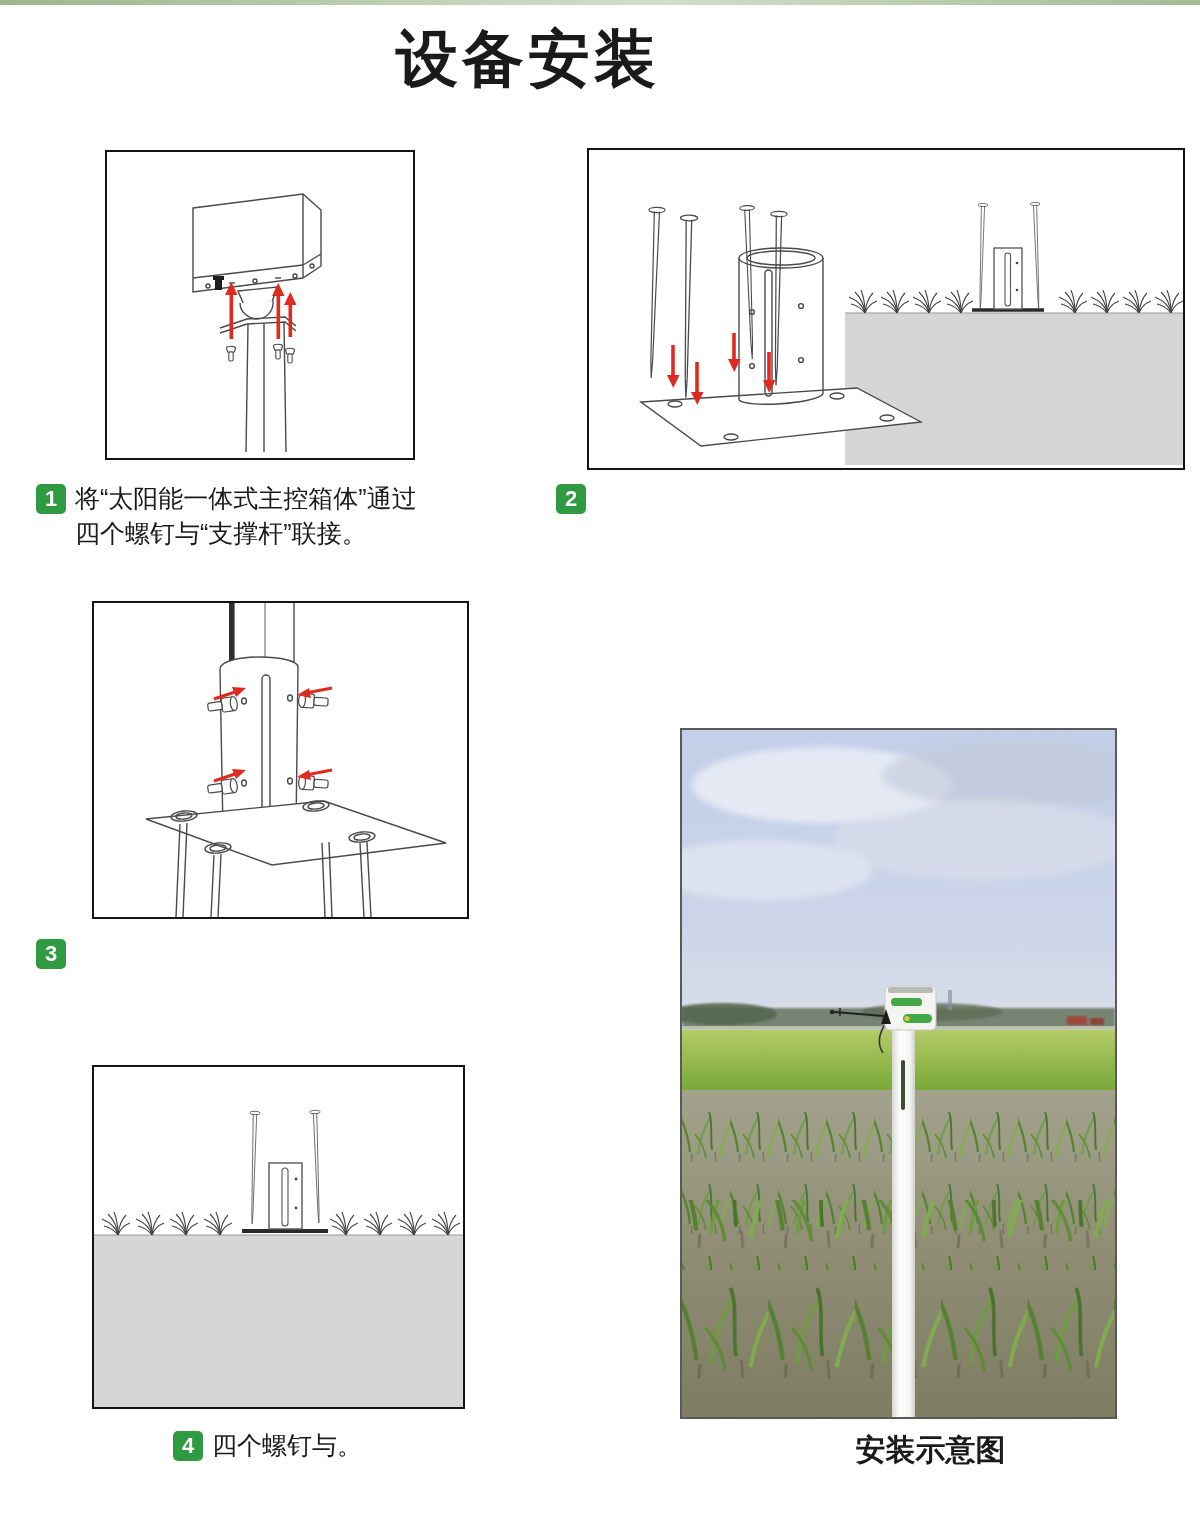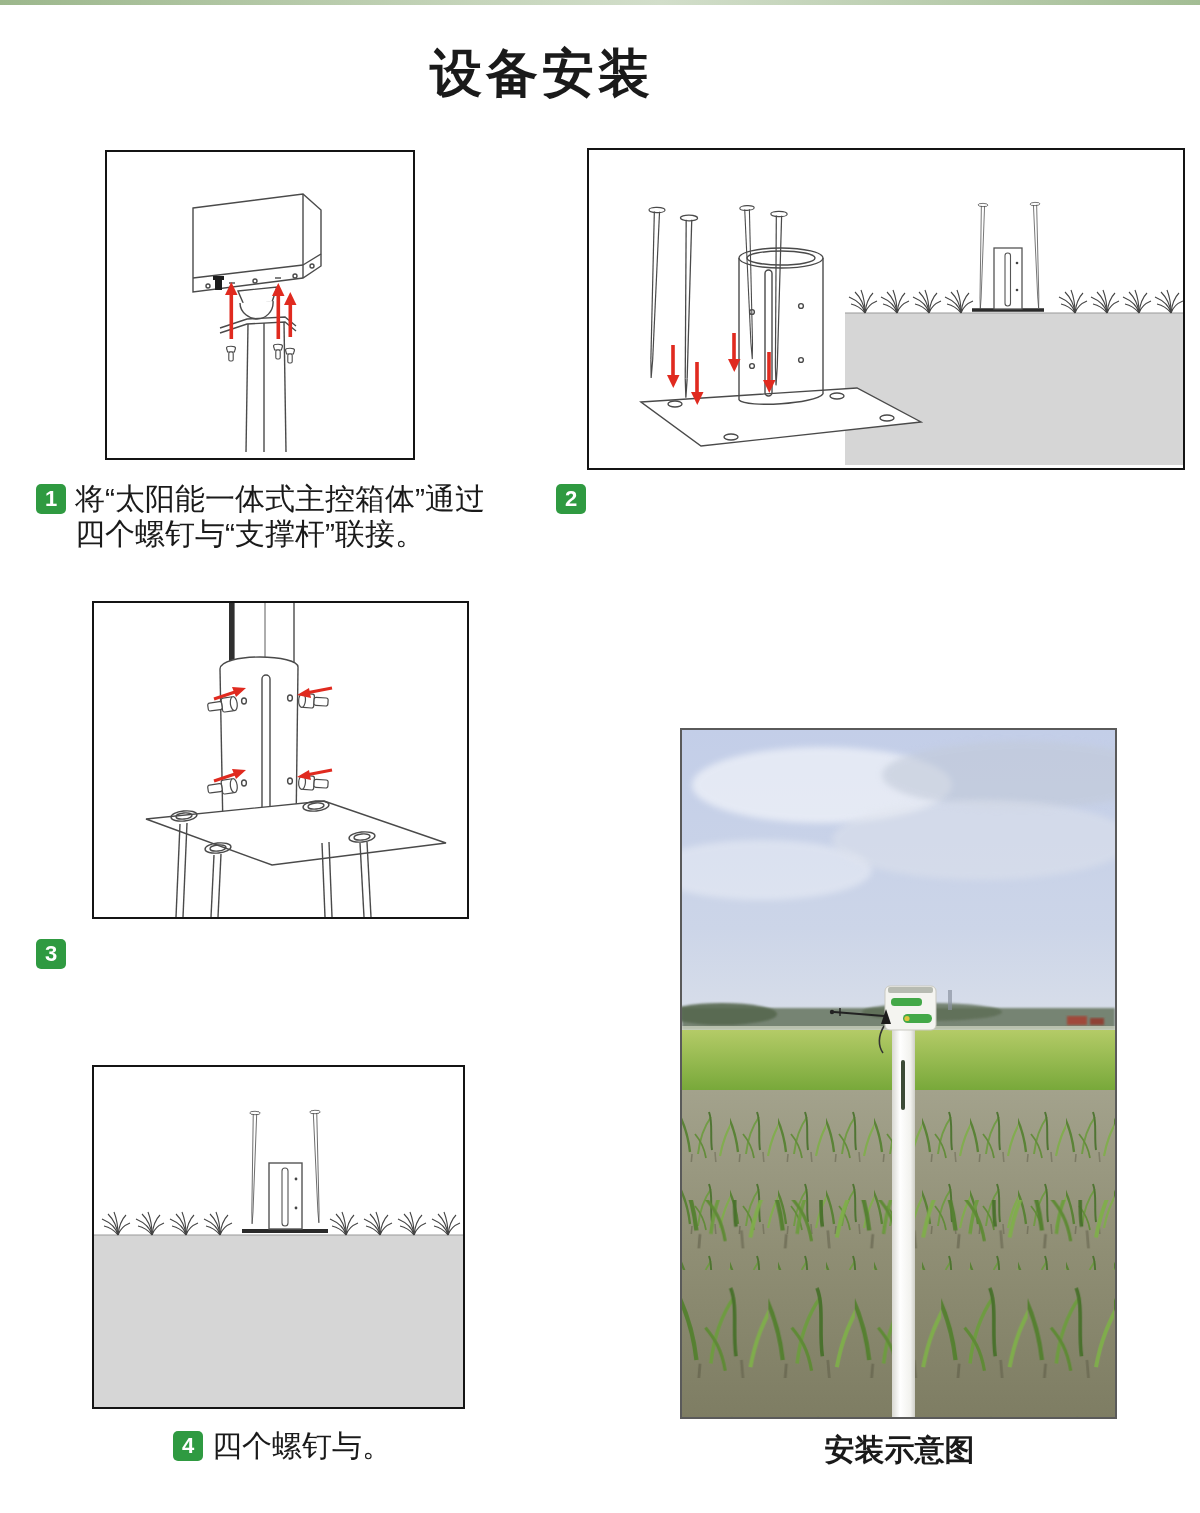--- a/index.html
+++ b/index.html
@@ -8,7 +8,7 @@
   .topbar{position:absolute;left:0;top:0;width:1200px;height:5px;
           background:linear-gradient(90deg,#9cb78c 0%,#c6d5bb 40%,#d2decA 55%,#a3bd94 100%);}
   .title{position:absolute;left:0;top:24px;width:1056px;text-align:center;
-         font-size:52px;line-height:70px;font-weight:bold;letter-spacing:4px;margin:14px;}
+         font-size:62px;line-height:70px;font-weight:bold;letter-spacing:4px;margin:0;}
   .fig{position:absolute;background:#fff;border:2px solid #141414;box-sizing:border-box;}
   .fig svg{display:block;width:100%;height:100%;}
   .fig1{left:105px;top:150px;width:310px;height:310px;}

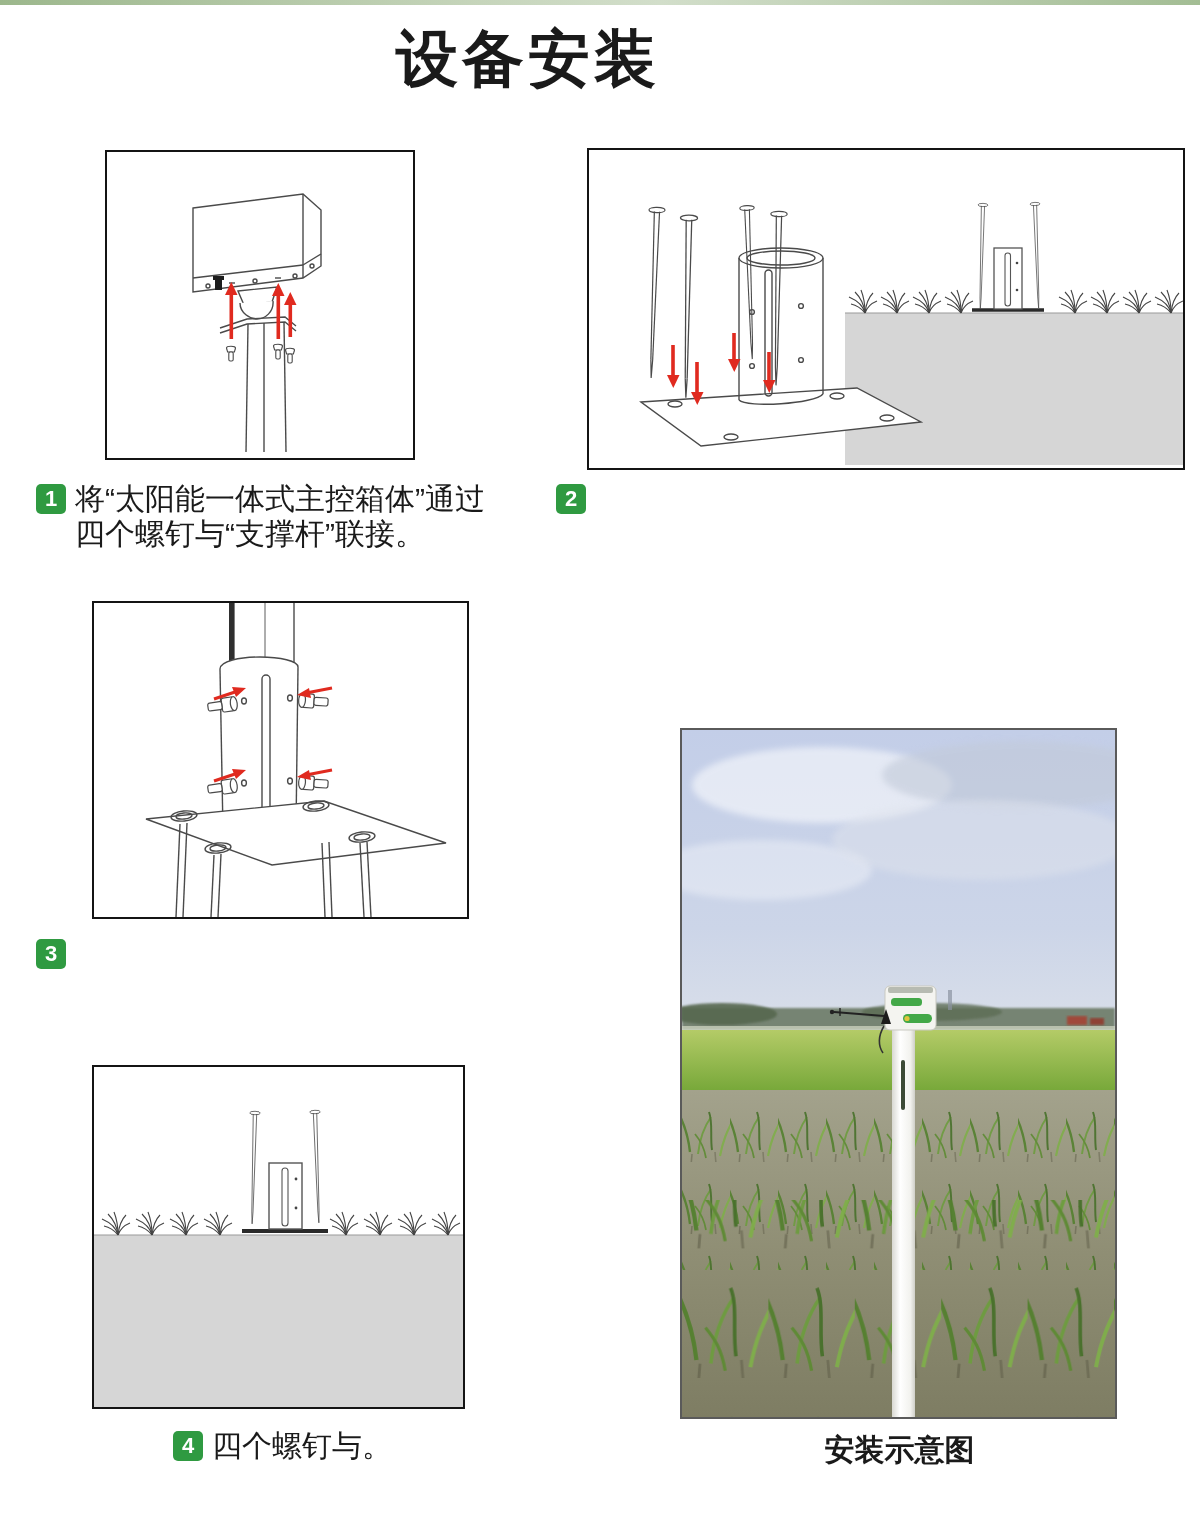--- a/index.html
+++ b/index.html
@@ -23,7 +23,7 @@
   .badge{flex:0 0 auto;width:30px;height:30px;margin:3px 9px 0 0;border-radius:5px;
          background:#2f9a41;color:#ffffff;font-size:22px;font-weight:bold;
          display:flex;align-items:center;justify-content:center;}
-  .steptext{margin:0;font-size:30px;line-height:35px;white-space:pre-line;}
+  .steptext{margin:0;font-size:25px;line-height:35px;white-space:pre-line;}
   .hl{color:#2f9a41;}
   .photo{position:absolute;left:680px;top:728px;width:433px;height:687px;
          border:2px solid #5a5a5a;box-sizing:content-box;overflow:hidden;}

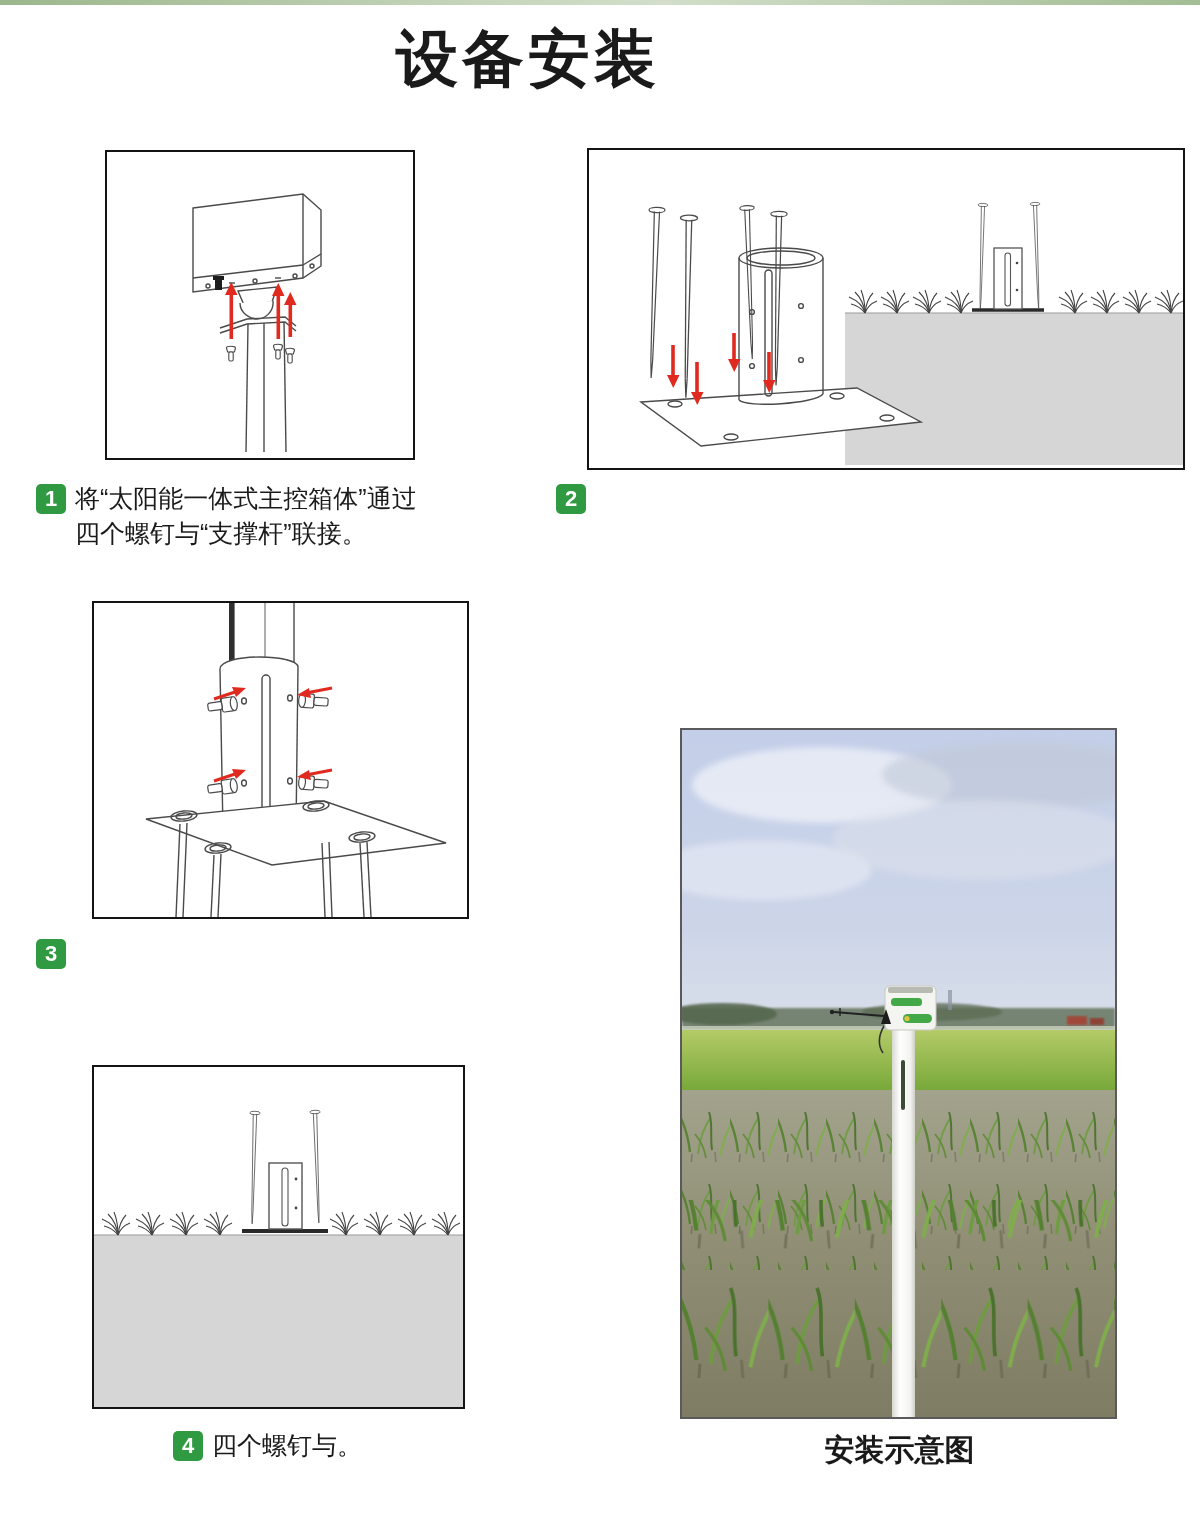--- a/index.html
+++ b/index.html
@@ -28,7 +28,7 @@
   .photo{position:absolute;left:680px;top:728px;width:433px;height:687px;
          border:2px solid #5a5a5a;box-sizing:content-box;overflow:hidden;}
   .photo svg{display:block;}
-  .caption{position:absolute;left:681px;top:1430px;width:437px;text-align:center;
+  .caption{position:absolute;left:712px;top:1430px;width:437px;text-align:center;
            font-size:30px;font-weight:bold;}
   .lineart{stroke:#4a4a4a;stroke-width:1.4;fill:none;}
 </style>

